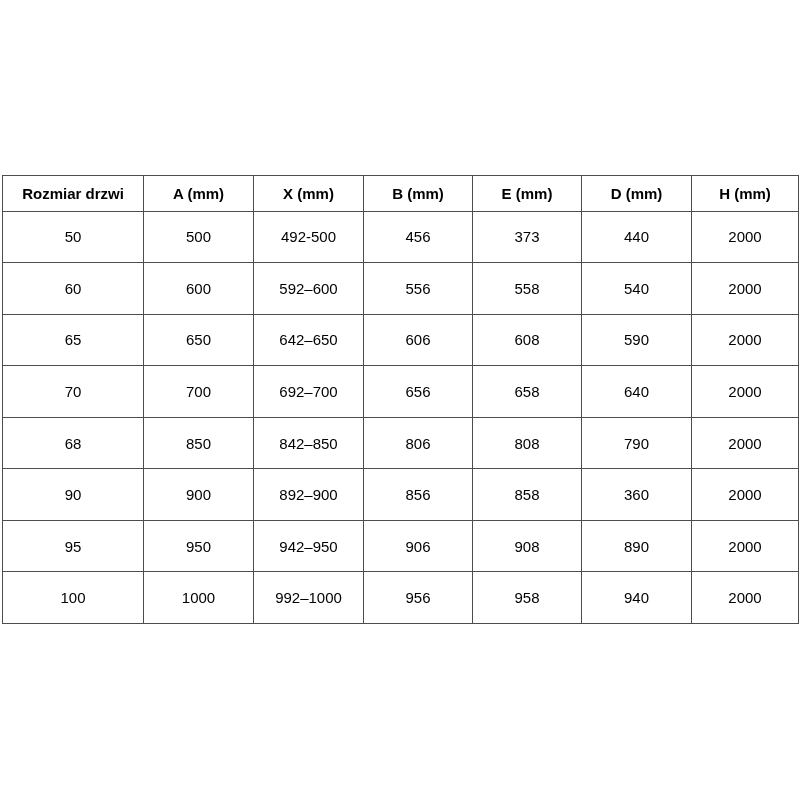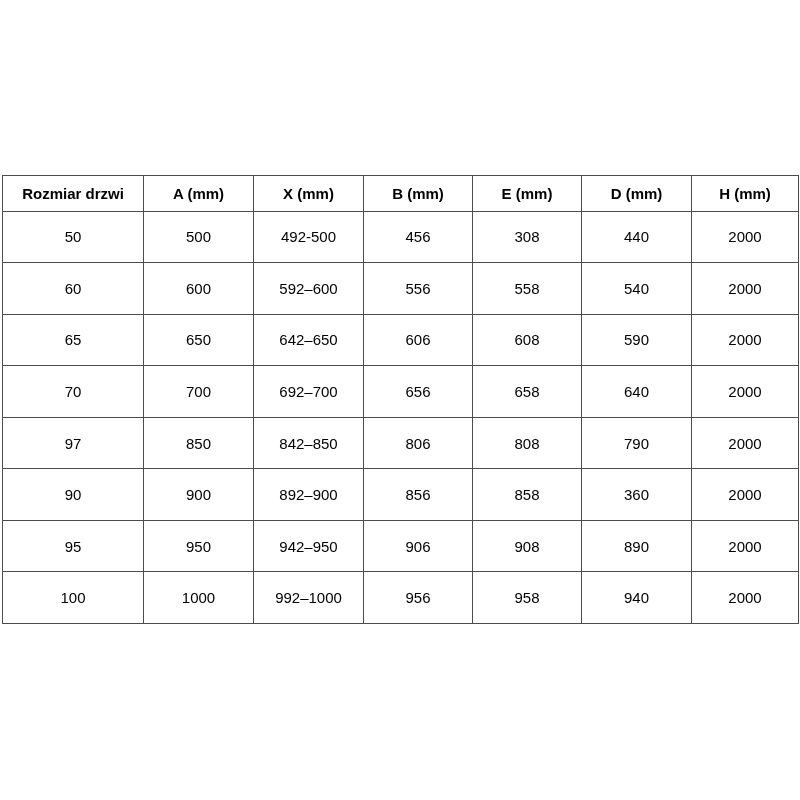--- a/index.html
+++ b/index.html
@@ -73,7 +73,7 @@
         <td>500</td>
         <td>492-500</td>
         <td>456</td>
-        <td>308</td>
+        <td>373</td>
         <td>440</td>
         <td>2000</td>
       </tr>

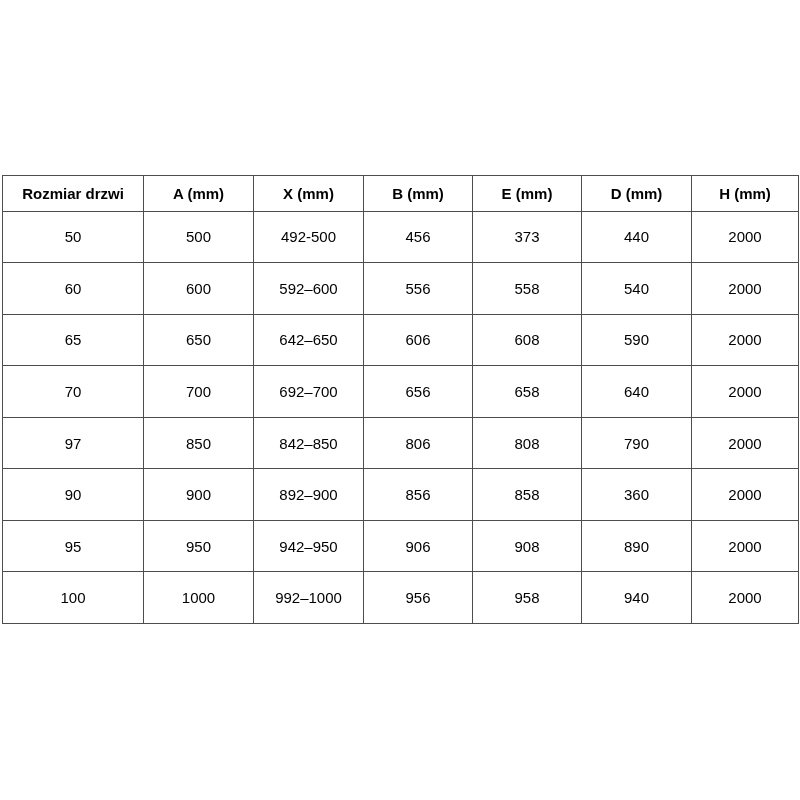--- a/index.html
+++ b/index.html
@@ -105,7 +105,7 @@
         <td>2000</td>
       </tr>
       <tr>
-        <td>97</td>
+        <td>68</td>
         <td>850</td>
         <td>842–850</td>
         <td>806</td>

